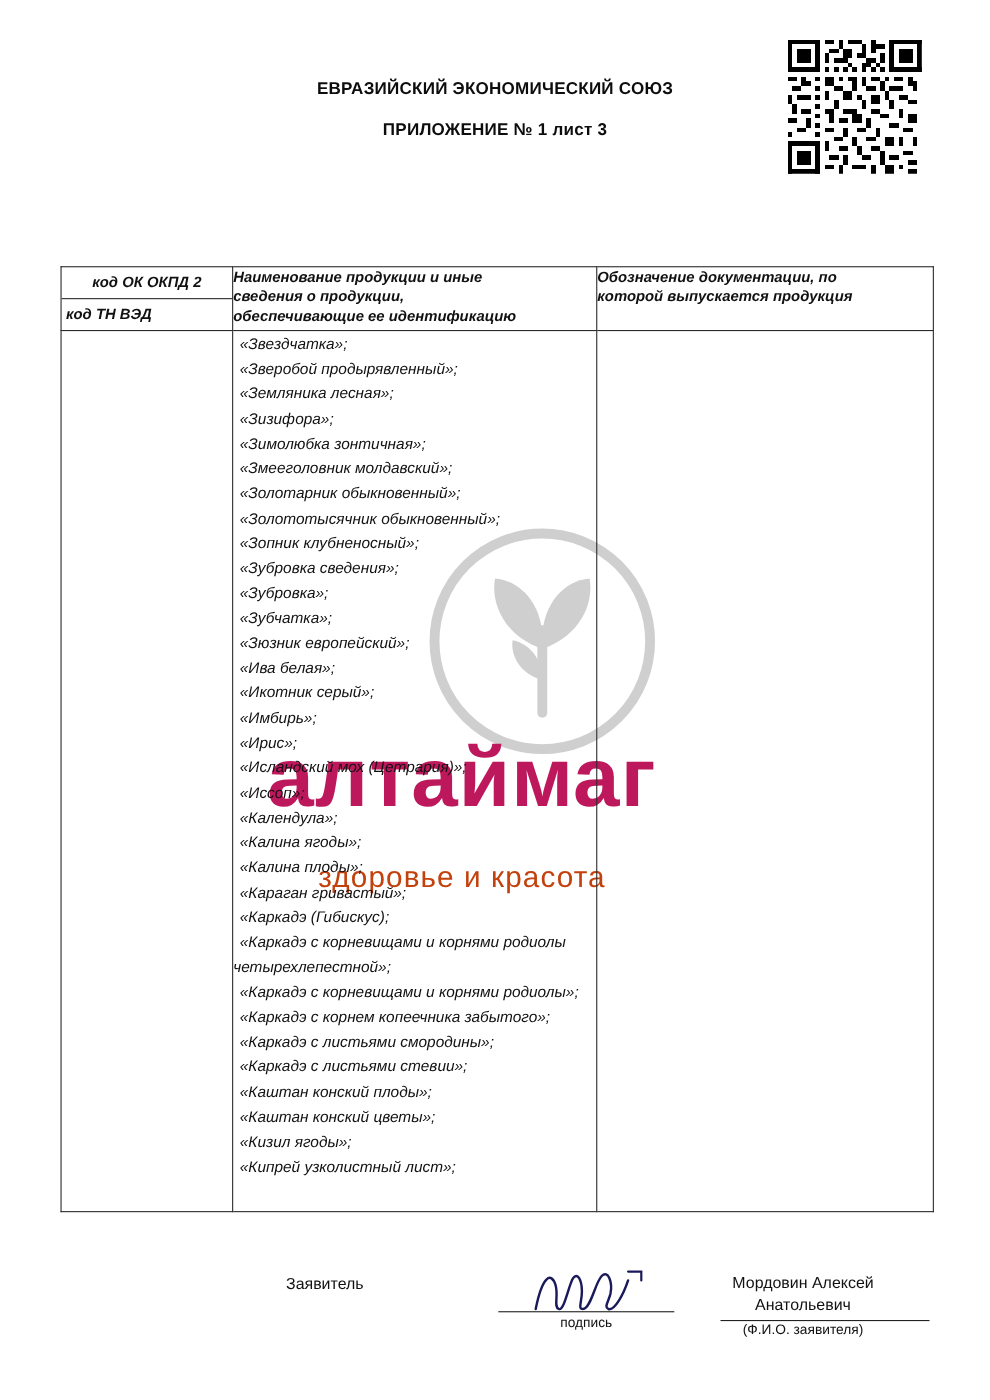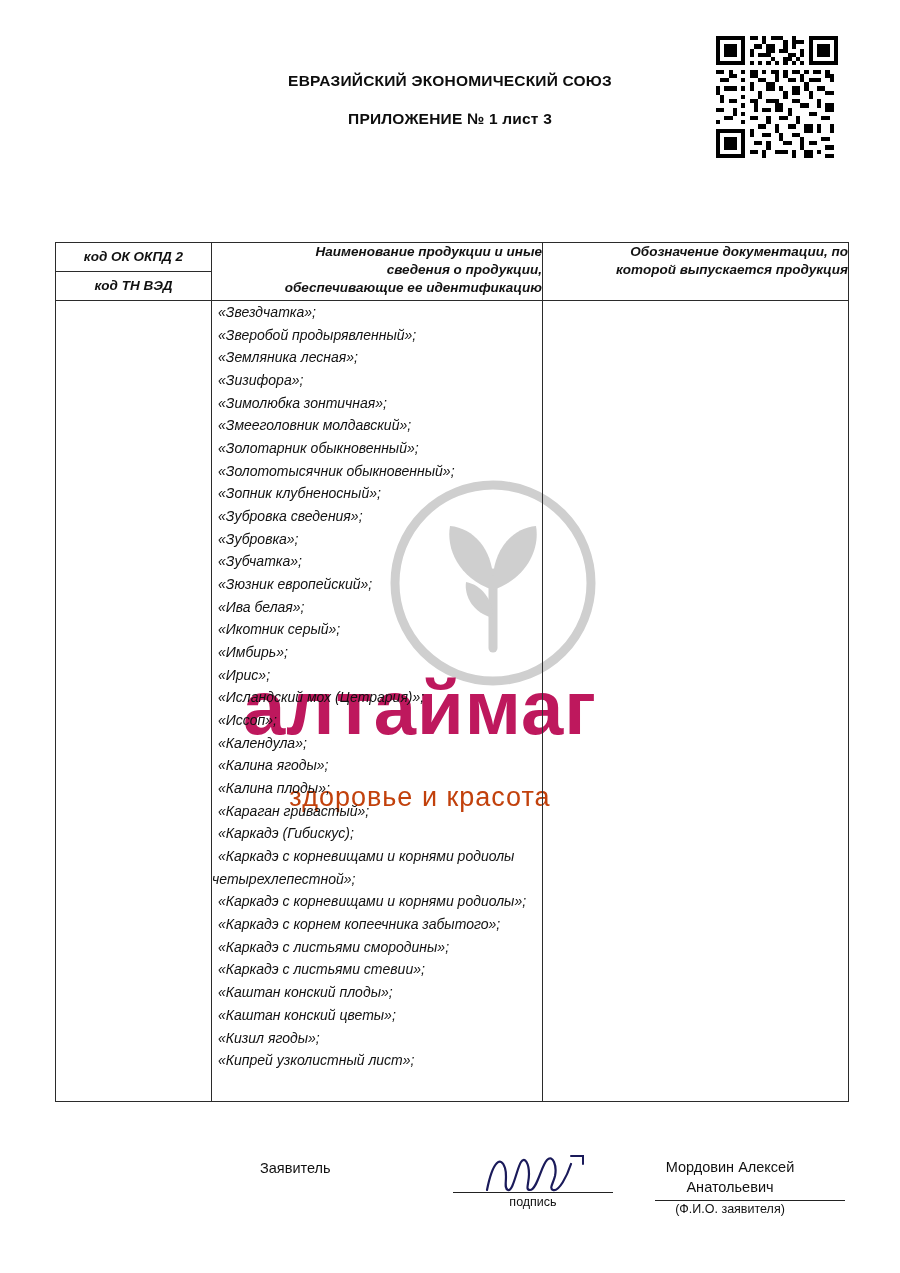--- a/index.html
+++ b/index.html
@@ -105,7 +105,7 @@
   .col3 { width: 305px; }
 
   .head-cell {
-    text-align: right;
+    text-align: left;
     font-weight: bold;
     font-size: 13.5px;
     line-height: 1.35;

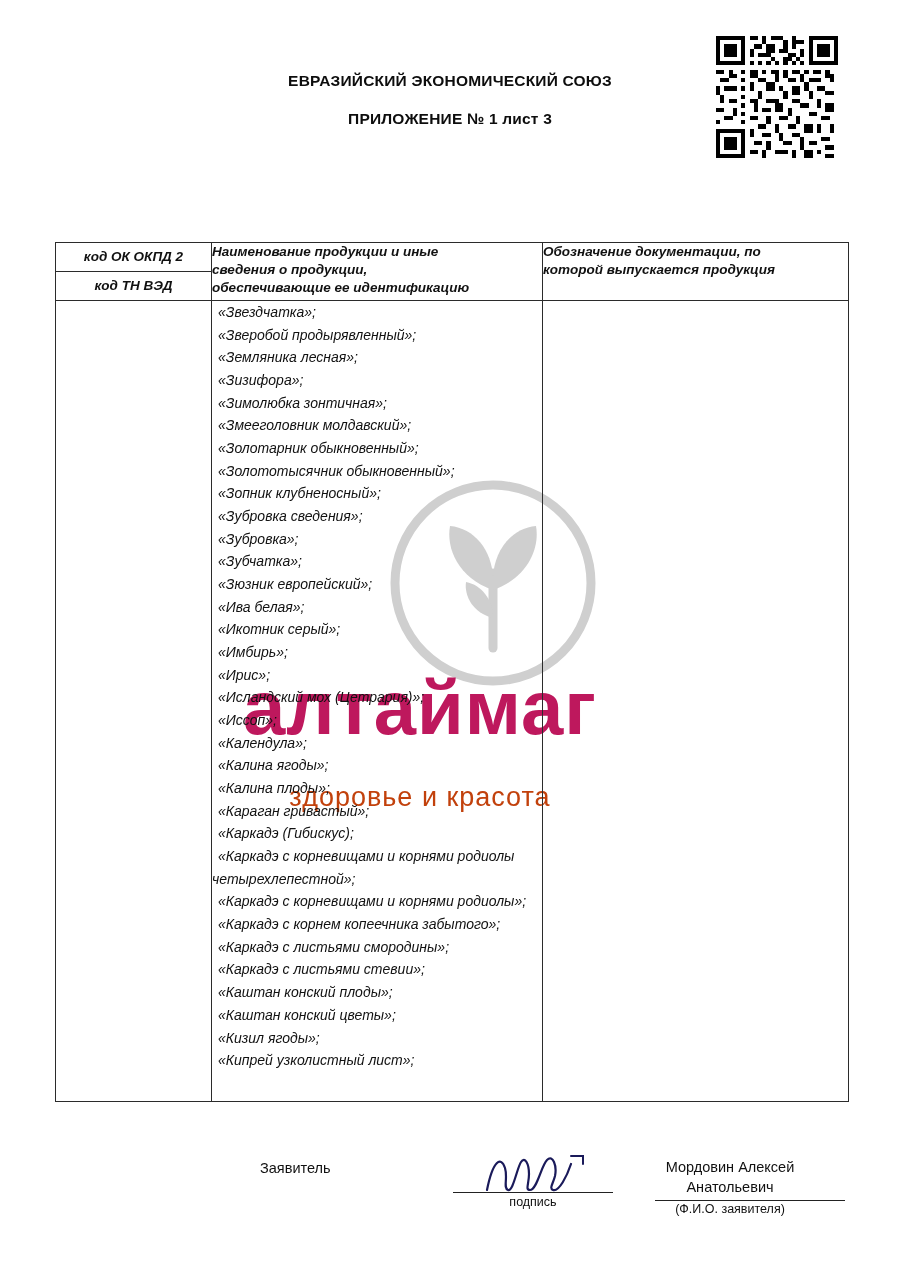--- a/index.html
+++ b/index.html
@@ -123,7 +123,7 @@
   }
   .head-split-bot {
     padding: 6px 4px 7px 4px;
-    text-align: center;
+    text-align: left;
     font-weight: bold;
     font-size: 13.5px;
   }

